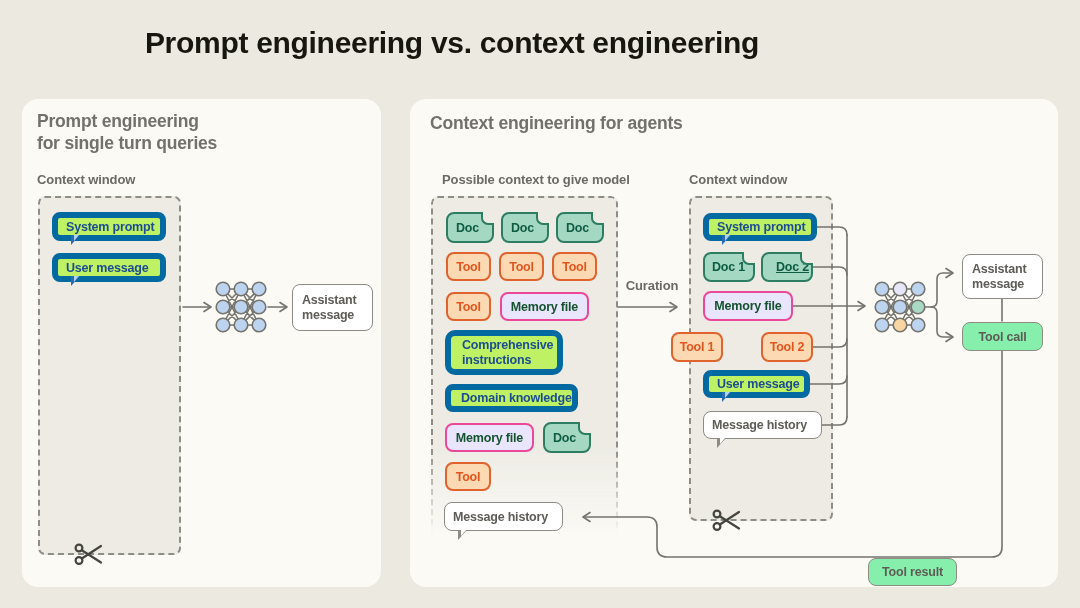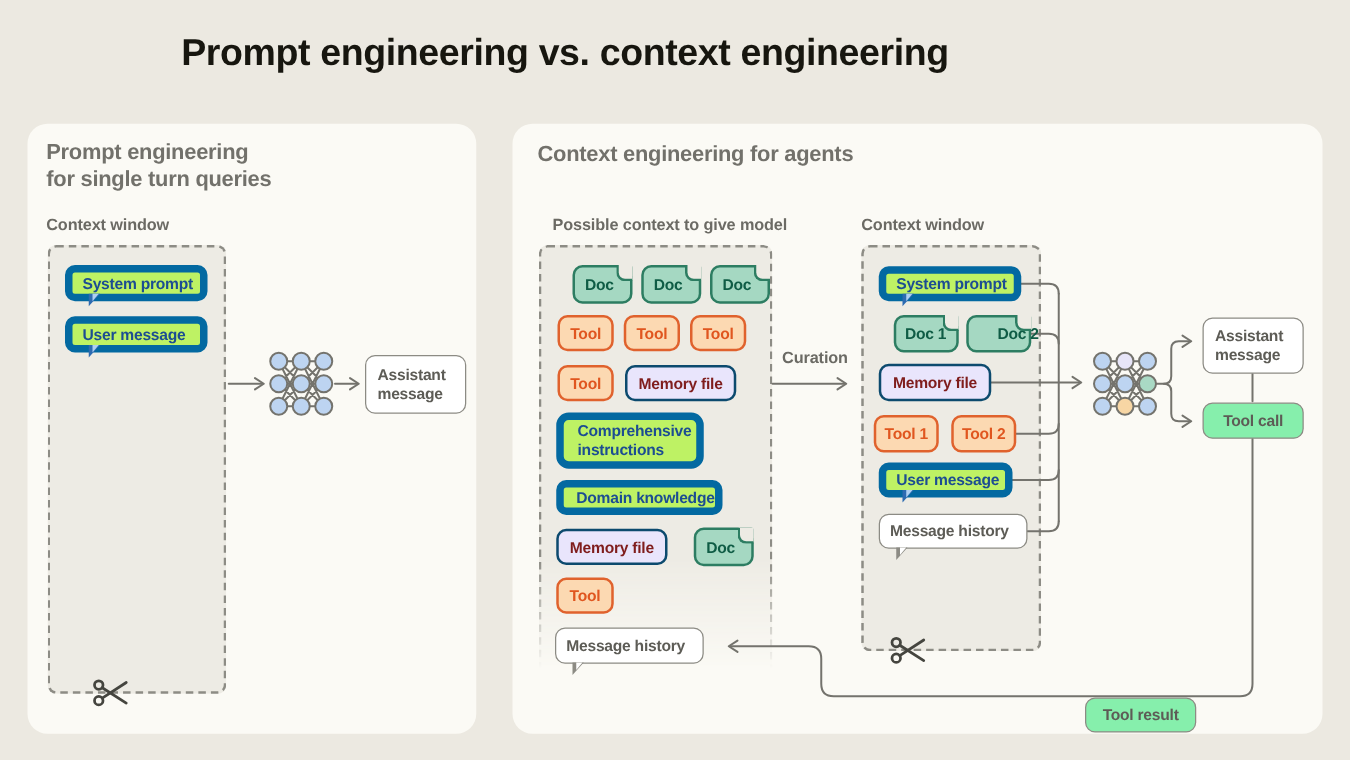--- a/index.html
+++ b/index.html
@@ -36,7 +36,7 @@
   .bubble.blue{--bd:#2d6bb1;--fill:#aed0f2;}
   .bubble.plain{--bd:#8c8b84;--fill:#ffffff;}
   
-  .doc{border-top-right-radius:2px;margin-left:12px;}
+  .doc{border-top-right-radius:2px;}
   .doc::before{content:"";position:absolute;top:-2px;right:-2px;width:11px;height:11px;
     background:#edebe4;border-left:2px solid var(--bd);border-bottom:2px solid var(--bd);
     border-bottom-left-radius:7px;}

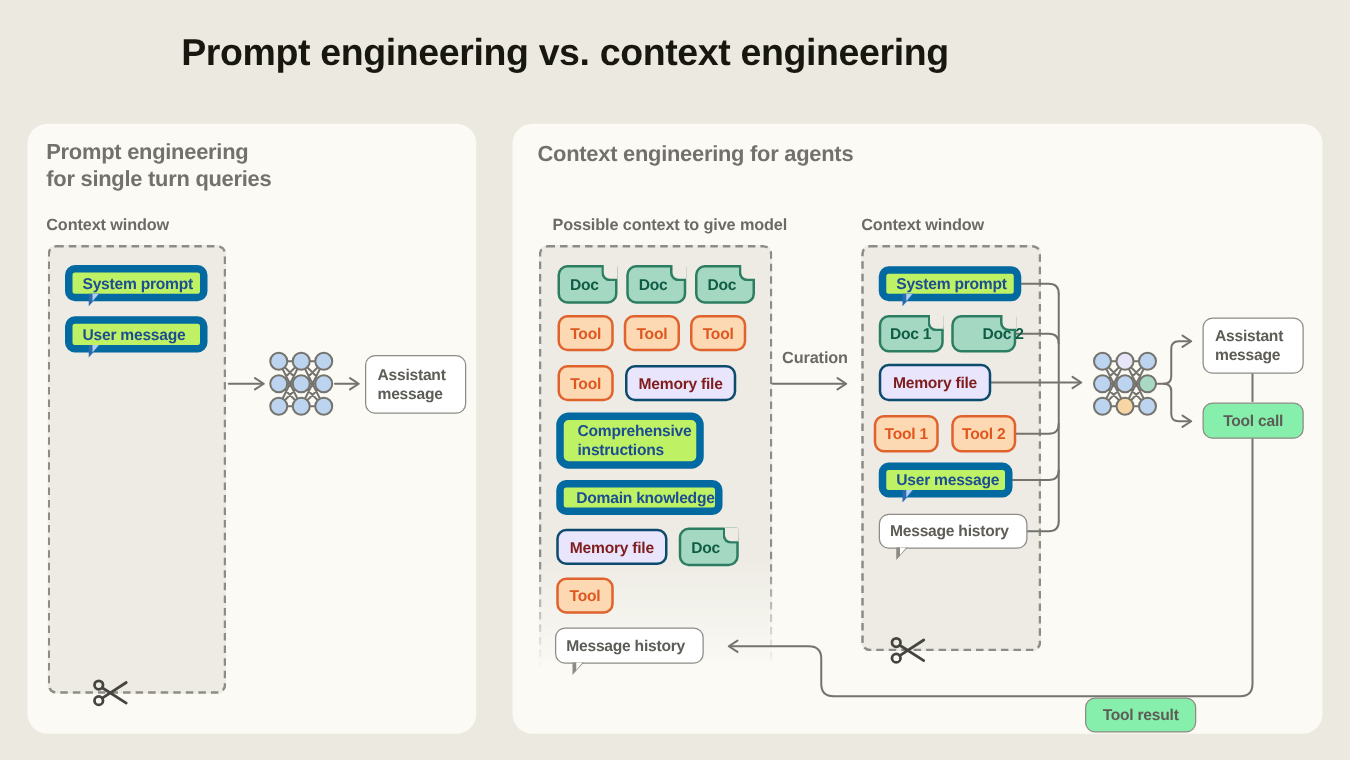--- a/index.html
+++ b/index.html
@@ -180,7 +180,7 @@
 
   <div class="box blue bubble" style="left:703px;top:213px;width:114px;height:28px;">System prompt</div>
   <div class="box green doc" style="left:703px;top:252px;width:52px;height:30px;padding:0 7px;">Doc 1</div>
-  <div class="box green doc" style="left:761px;top:252px;width:52px;height:30px;padding:0 23px;">Doc 2</div>
+  <div class="box green doc" style="left:761px;top:252px;width:52px;height:30px;padding:0 13px;text-decoration:underline;">Doc 2</div>
   <div class="box purple center" style="left:703px;top:291px;width:90px;height:30px;">Memory file</div>
   <div class="box orange center" style="left:699px;top:332px;width:52px;height:30px;">Tool 1</div>
   <div class="box orange center" style="left:761px;top:332px;width:52px;height:30px;">Tool 2</div>

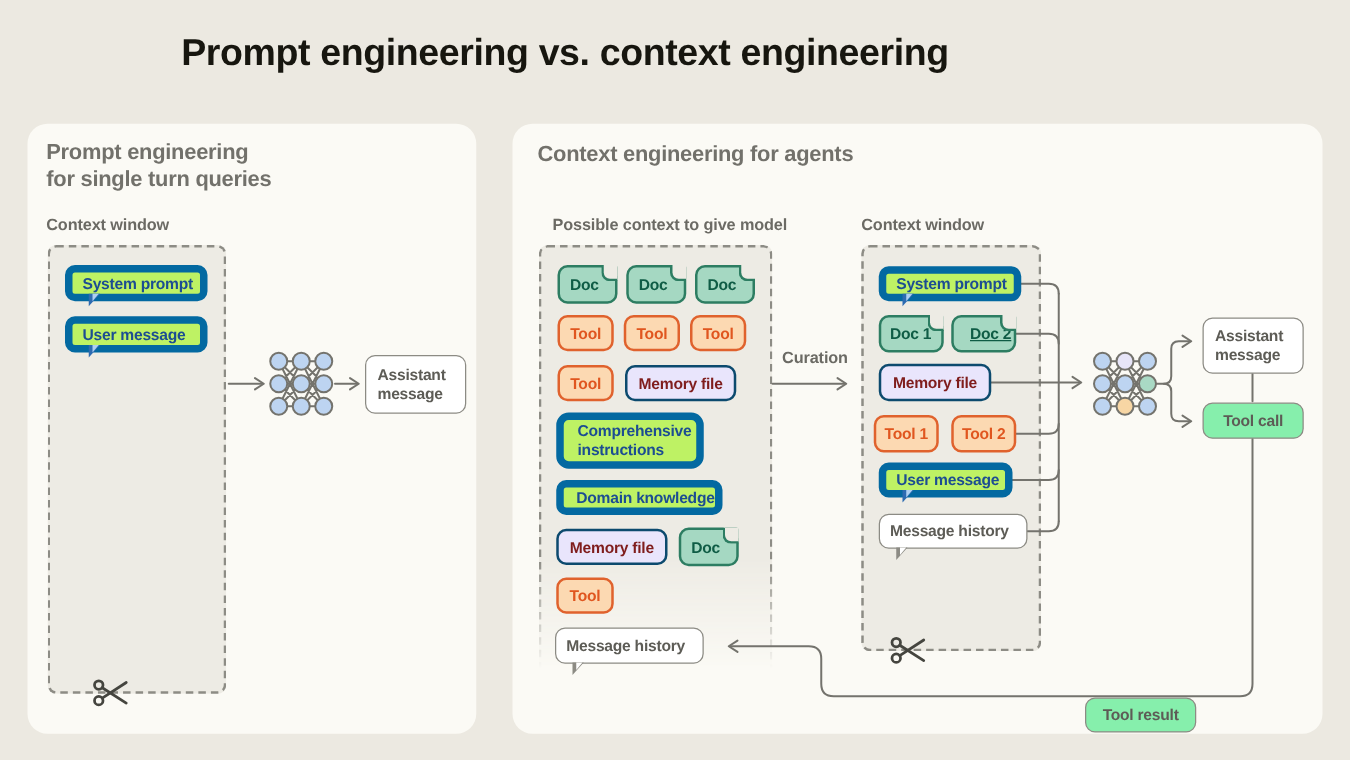--- a/index.html
+++ b/index.html
@@ -24,7 +24,7 @@
   .blue  {background:#bef264;border:6px solid #0369a1;color:#1c4d92;}
   .green {background:#a5d8c2;border:2px solid #2d7d62;color:#0f5c45;}
   .orange{background:#fcd9b2;border:2px solid #e0622d;color:#e0561f;}
-  .purple{background:#e9e5fc;border:2px solid #0c4a6e;color:#7f1d1d;}
+  .purple{background:#e9e5fc;border:2px solid #ec4899;color:#14532d;}
   .plain {background:#ffffff;border:1.5px solid #8c8b84;color:#5d5c56;}
   .tan   {background:#86efac;border:1.5px solid #8c8b84;color:#5d5c56;}
   .wrap2{white-space:normal;line-height:1.2;}

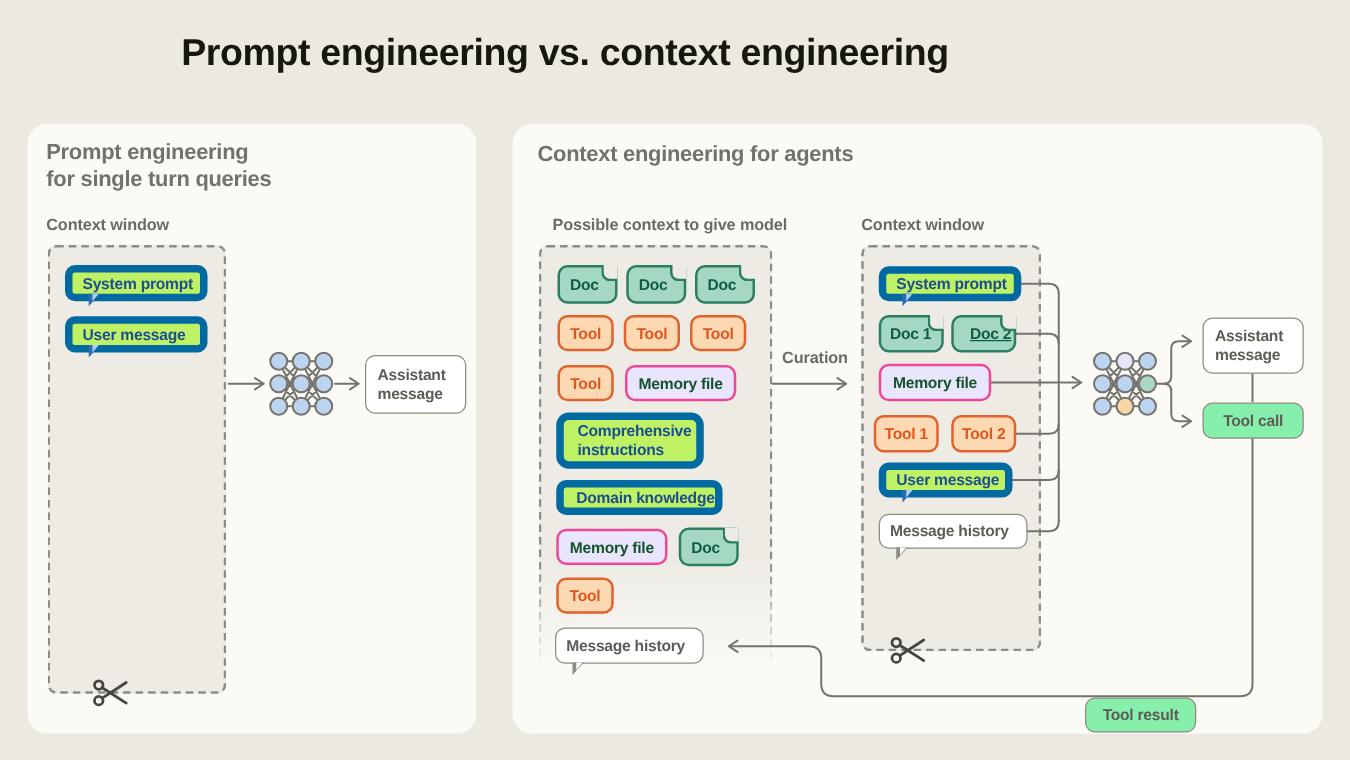--- a/index.html
+++ b/index.html
@@ -182,7 +182,7 @@
   <div class="box green doc" style="left:703px;top:252px;width:52px;height:30px;padding:0 7px;">Doc 1</div>
   <div class="box green doc" style="left:761px;top:252px;width:52px;height:30px;padding:0 13px;text-decoration:underline;">Doc 2</div>
   <div class="box purple center" style="left:703px;top:291px;width:90px;height:30px;">Memory file</div>
-  <div class="box orange center" style="left:699px;top:332px;width:52px;height:30px;">Tool 1</div>
+  <div class="box orange center" style="left:671px;top:332px;width:52px;height:30px;">Tool 1</div>
   <div class="box orange center" style="left:761px;top:332px;width:52px;height:30px;">Tool 2</div>
   <div class="box blue bubble" style="left:703px;top:370px;width:107px;height:28px;">User message</div>
   <div class="box plain bubble" style="left:703px;top:411px;width:119px;height:28px;">Message history</div>

